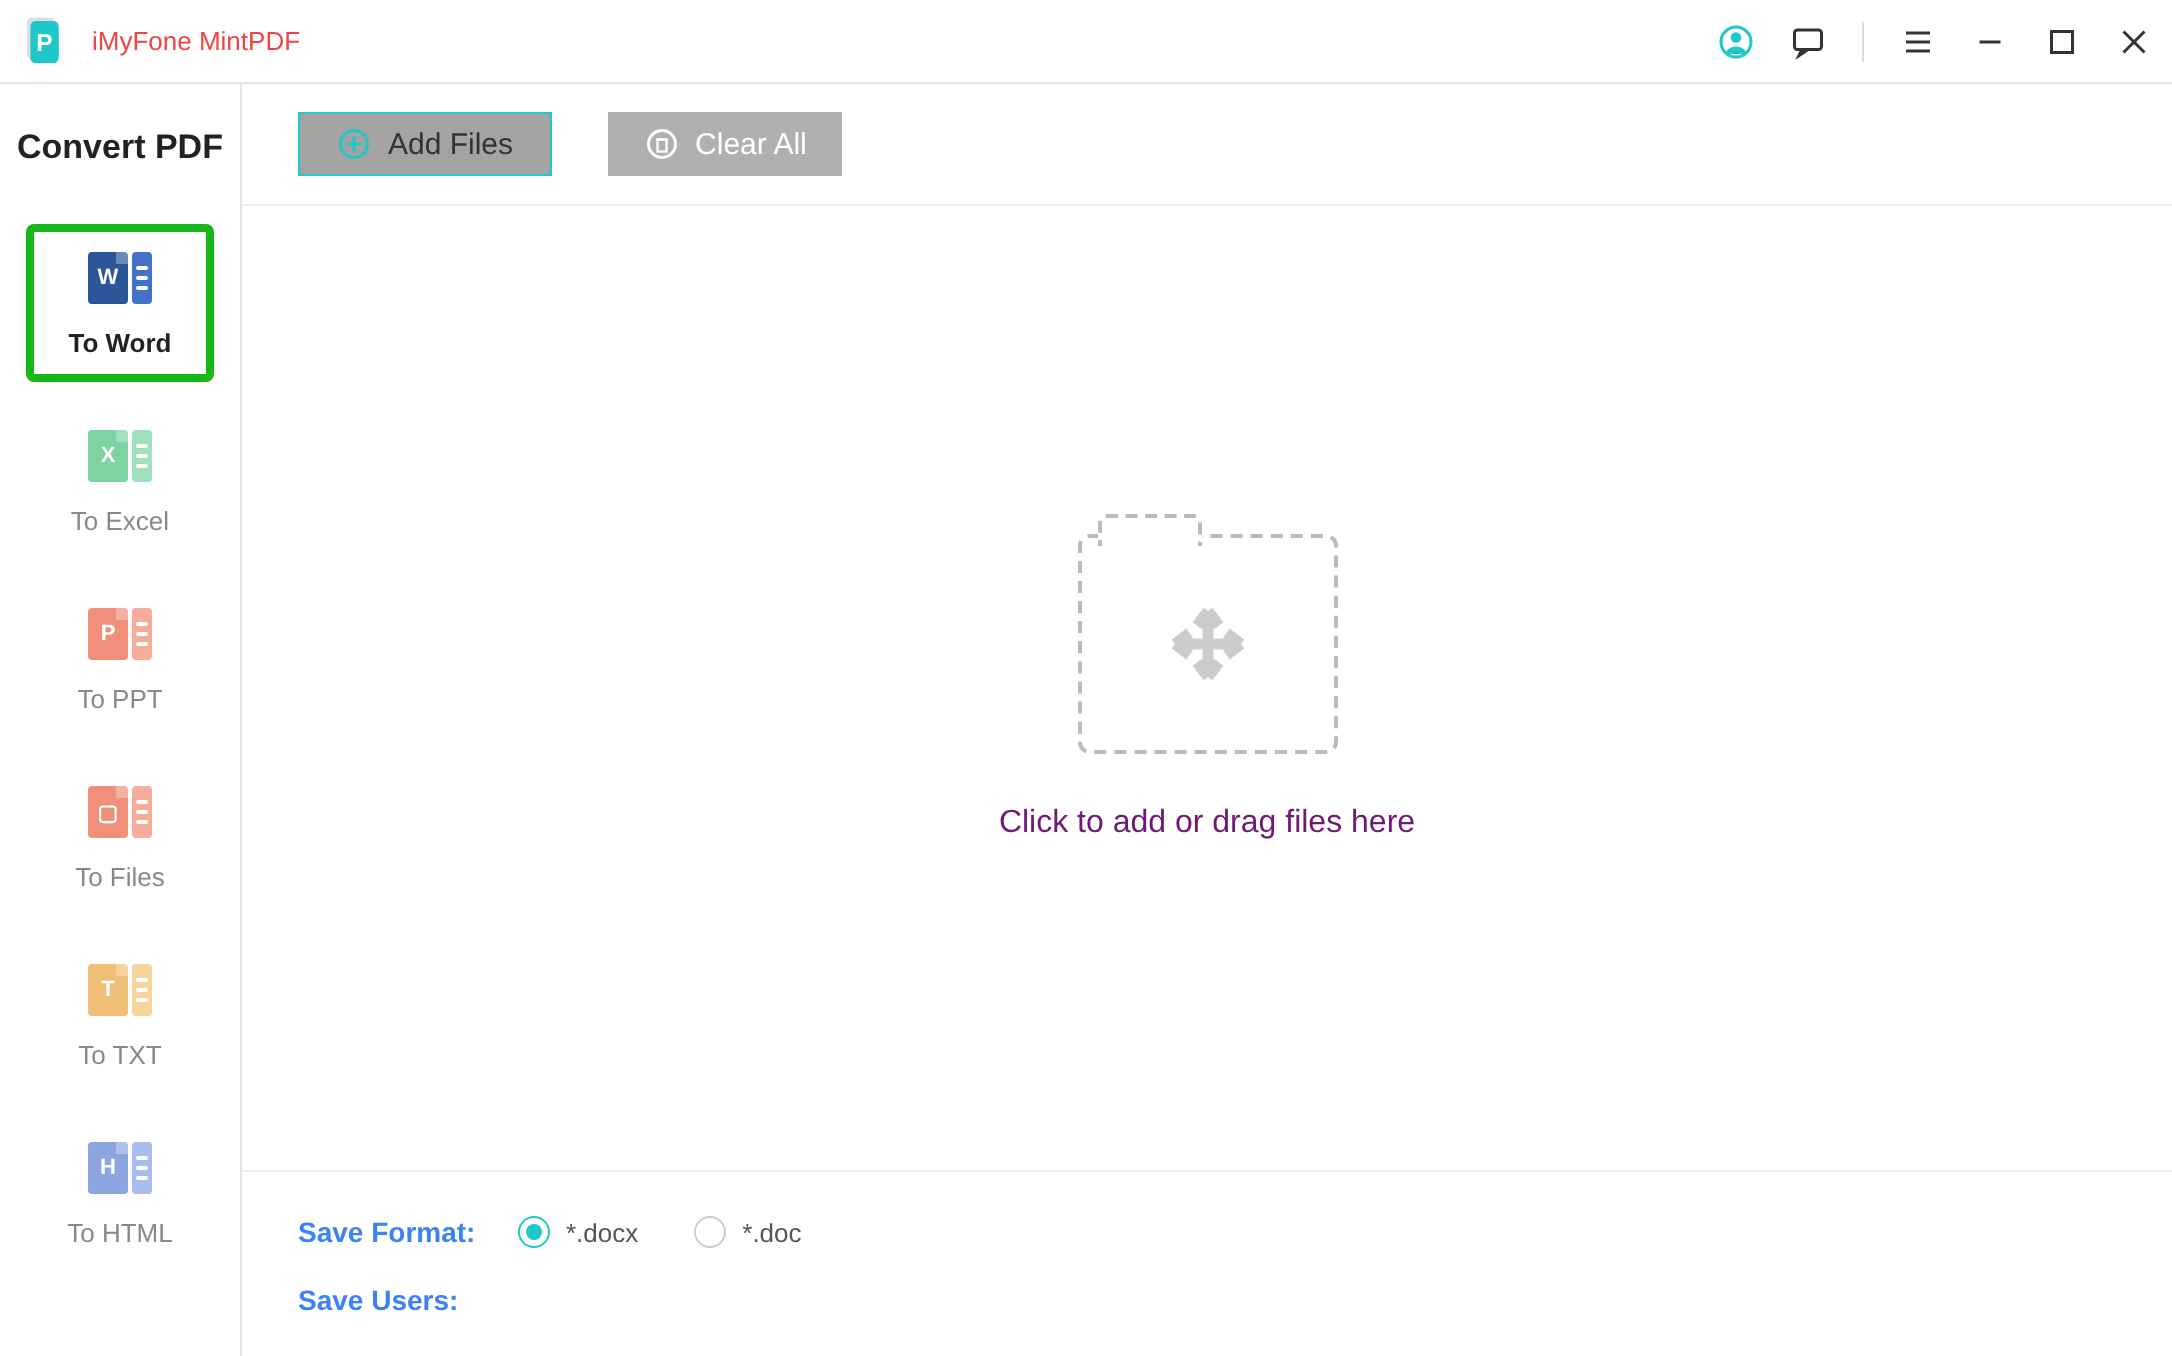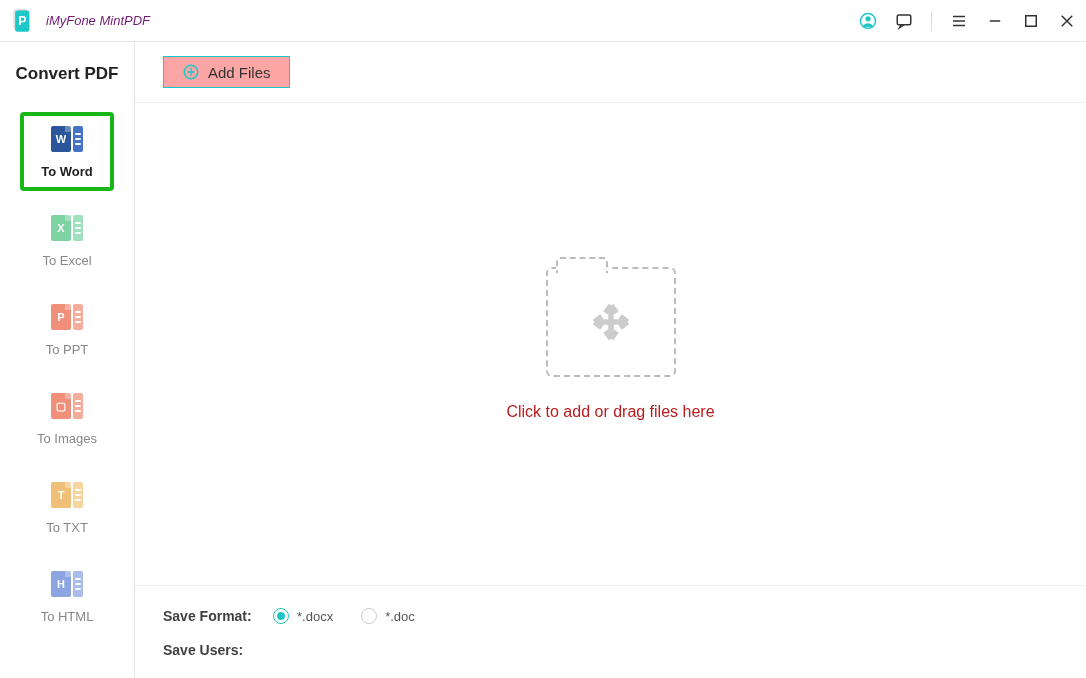--- a/index.html
+++ b/index.html
@@ -25,8 +25,7 @@
   .logo svg { width: 100%; height: 100%; }
   .app-title {
     font-size: 13px;
-    color: #701a75;
-    font-style: italic;
+    color: #ef4444;
   }
   .titlebar-spacer { flex: 1; }
   .titlebar-right {

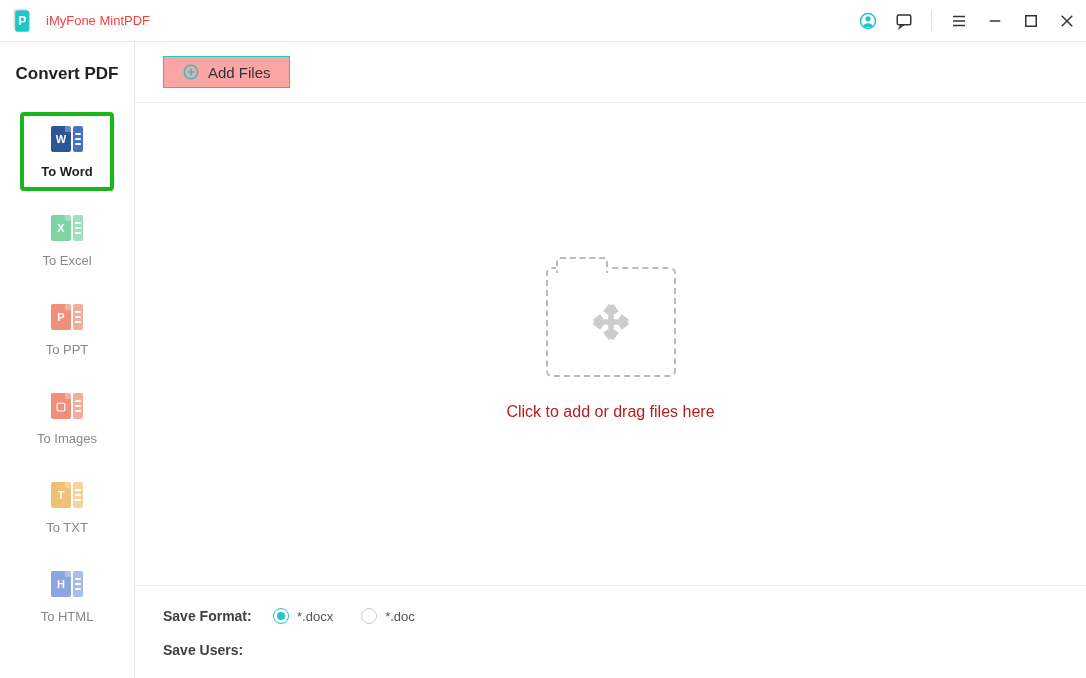--- a/index.html
+++ b/index.html
@@ -53,7 +53,7 @@
     height: calc(100% - 42px);
   }
   .sidebar {
-    width: 135px;
+    width: 121px;
     border-right: 1px solid #e5e5e5;
     padding-top: 22px;
     text-align: center;

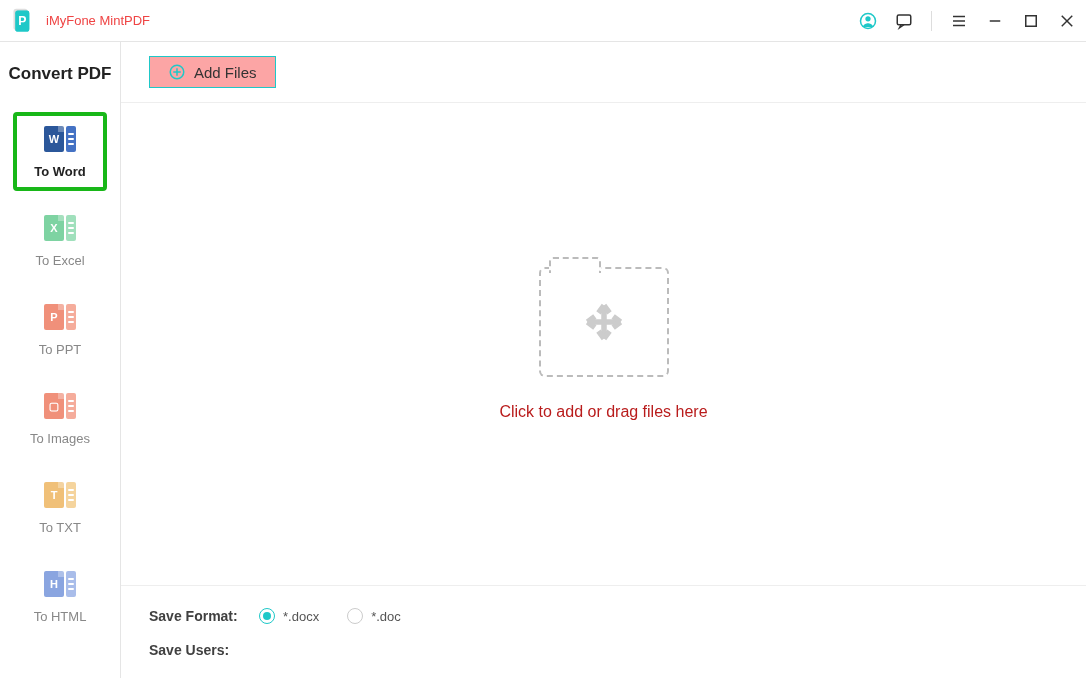--- a/index.html
+++ b/index.html
@@ -165,7 +165,7 @@
   .btn-addfiles {
     border: 1px solid #1ec8c8;
     color: #333;
-    background: #fca5a5;
+    background: #a3a3a3;
     text-align: center;
   }
   .btn-addfiles .plus-ic { color: #1ec8c8; }

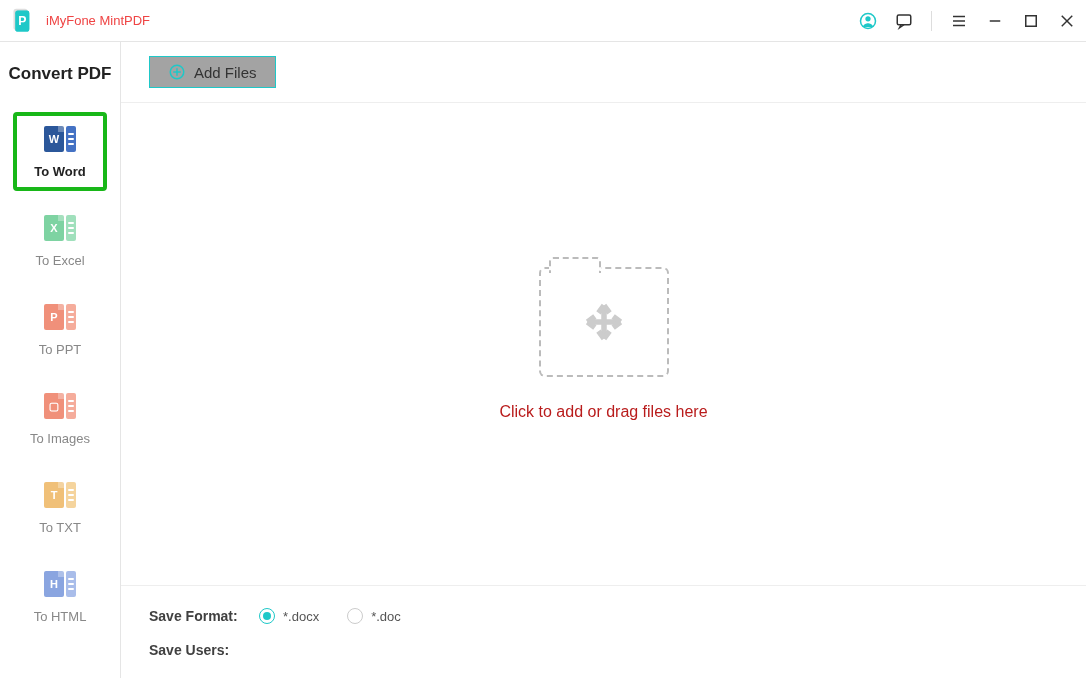--- a/index.html
+++ b/index.html
@@ -421,6 +421,16 @@
         </span>
         <span>Add Files</span>
       </button>
+      <button class="btn btn-clearall">
+        <span class="trash-ic">
+          <svg viewBox="0 0 24 24">
+              <circle cx="12" cy="12" r="9" fill="none" stroke="currentColor" stroke-width="2"></circle>
+              <rect x="9" y="9" width="6" height="8" fill="none" stroke="currentColor" stroke-width="1.5"></rect>
+              <line x1="8" y1="9" x2="16" y2="9" stroke="currentColor" stroke-width="1.5"></line>
+            </svg>
+        </span>
+        <span>Clear All</span>
+      </button>
     </div>
 
     <div class="dropzone">

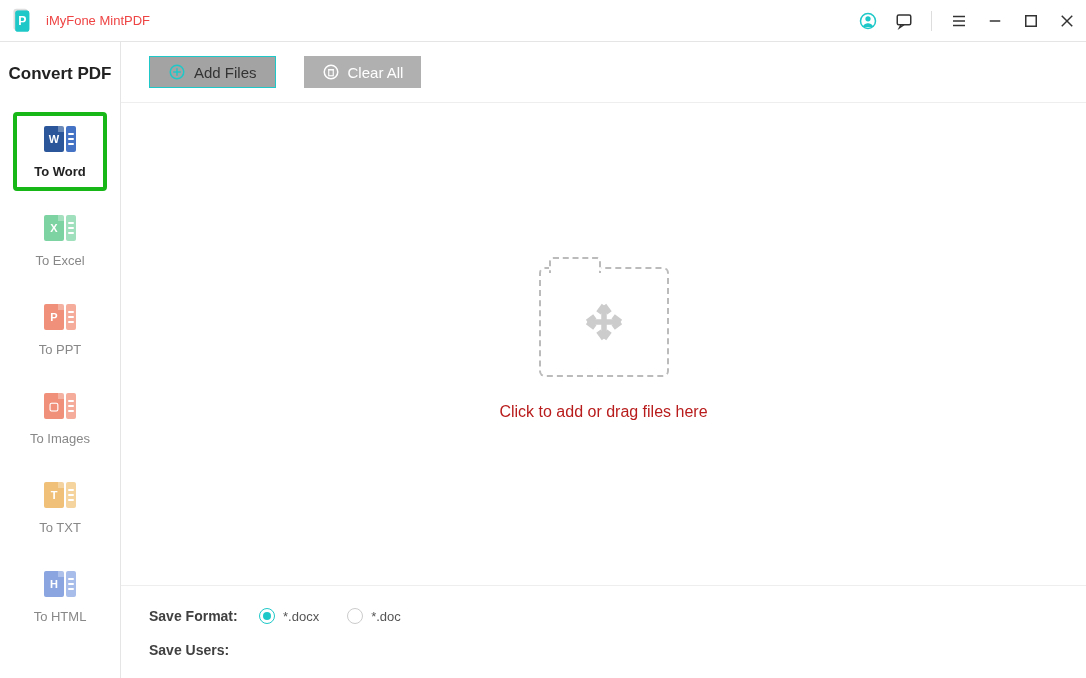--- a/index.html
+++ b/index.html
@@ -208,7 +208,7 @@
   .drop-cross { color: #ccc; }
   .drop-text {
     font-size: 16px;
-    color: #b91c1c;
+    color: #701a75;
   }
 
   .bottom {

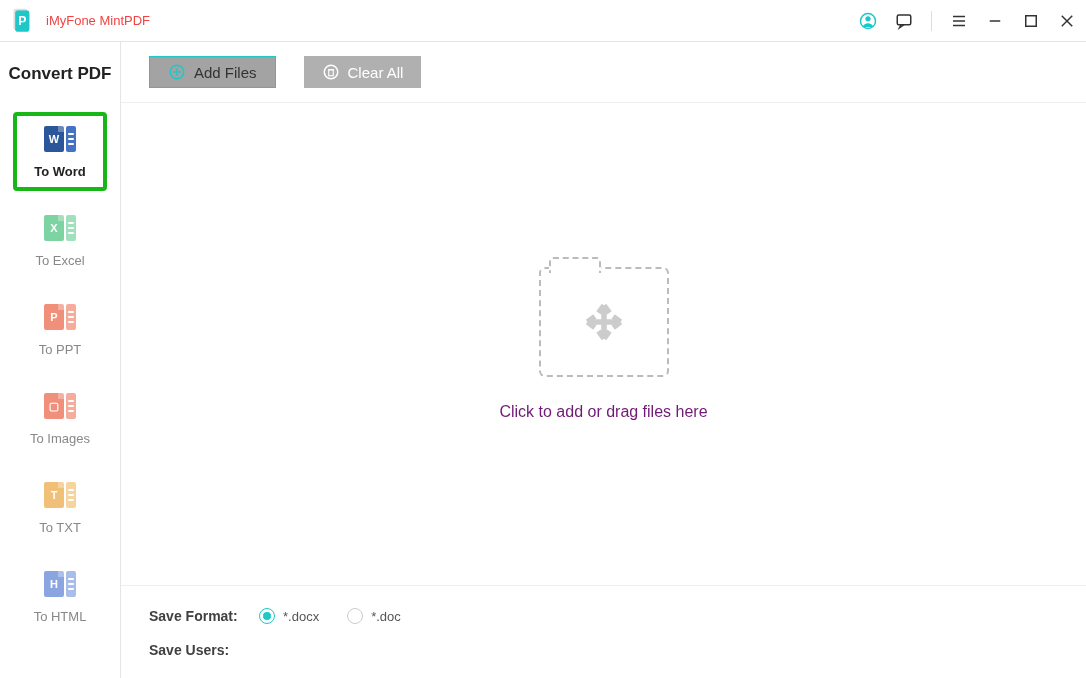--- a/index.html
+++ b/index.html
@@ -381,7 +381,7 @@
             <span></span>
           </div>
       </div>
-      <div class="sb-label">To Images</div>
+      <div class="sb-label">To Files</div>
     </div>
 
     <div class="sidebar-item muted">

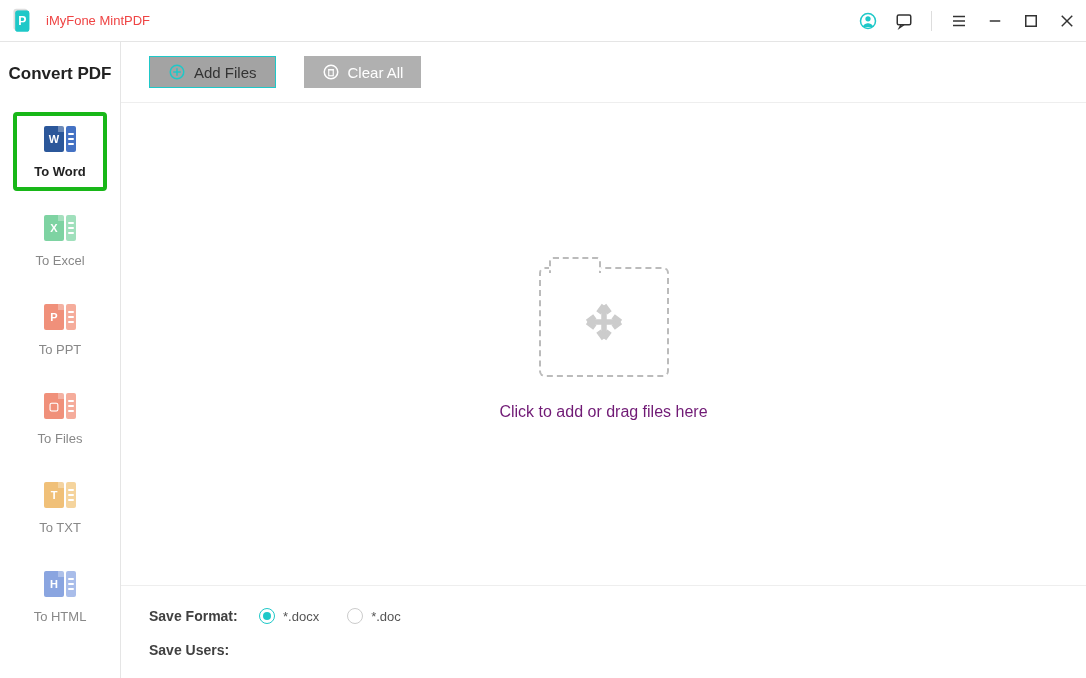--- a/index.html
+++ b/index.html
@@ -227,7 +227,7 @@
   .bl-label {
     font-size: 14px;
     font-weight: bold;
-    color: #404040;
+    color: #3b82f6;
   }
   .bl-row {
     display: flex;

